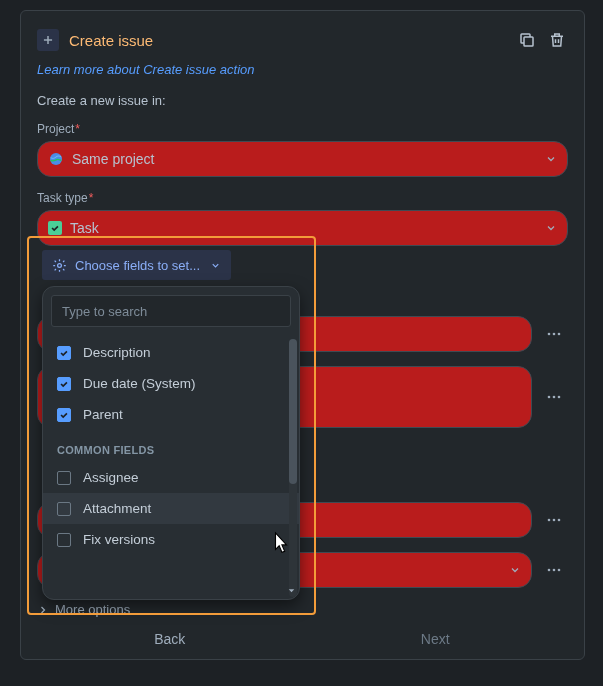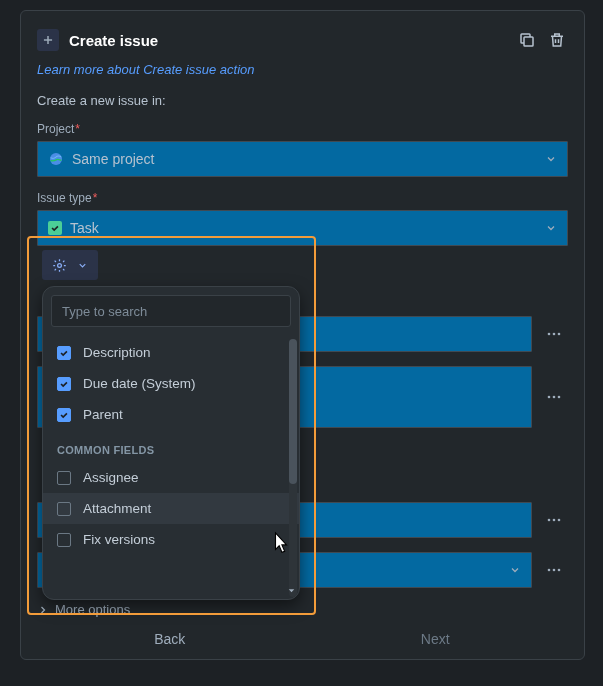--- a/index.html
+++ b/index.html
@@ -39,7 +39,7 @@
     color: #9fadbc;
   }
   .plus-btn svg { width: 14px; height: 14px; }
-  .header-title { color: #ffffff; font-weight: 700; font-size: 15px; }
+  .header-title { color: #fdba74; font-weight: 400; font-size: 15px; }
   .header-icons { display: flex; gap: 8px; }
   .header-icons .ico { width: 22px; height: 22px; display:flex; align-items:center; justify-content:center; color:#b6c2cf; cursor:pointer;}
   .link { color: #579dff; font-size: 13px; cursor: pointer; display:inline-block; margin-bottom: 16px; font-style: italic;}

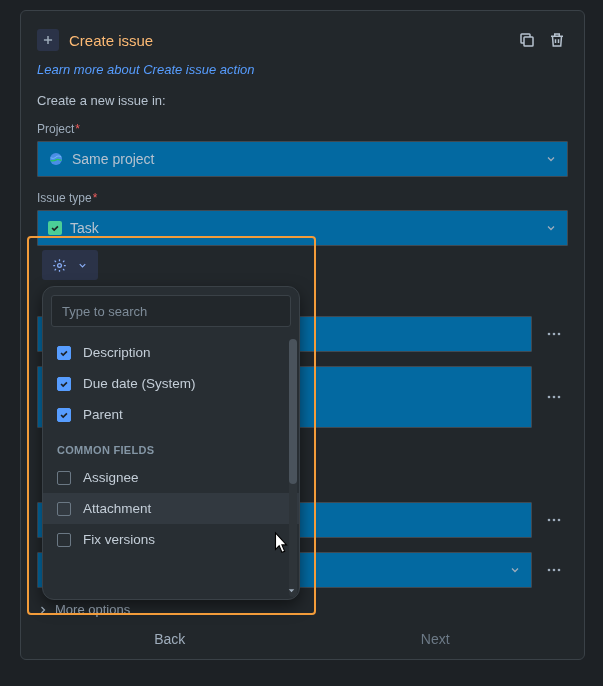--- a/index.html
+++ b/index.html
@@ -47,9 +47,9 @@
   .field-label { font-size: 12px; color:#9fadbc; margin-bottom: 5px; }
   .required { color:#f05d5d; margin-left: 1px;}
   .select-box {
-    background: #0369a1;
+    background: #b91c1c;
     border: 1px solid #404a53;
-    border-radius: 1px;
+    border-radius: 14px;
     height: 36px;
     display: flex; align-items: center; justify-content: space-between;
     padding: 0 10px;

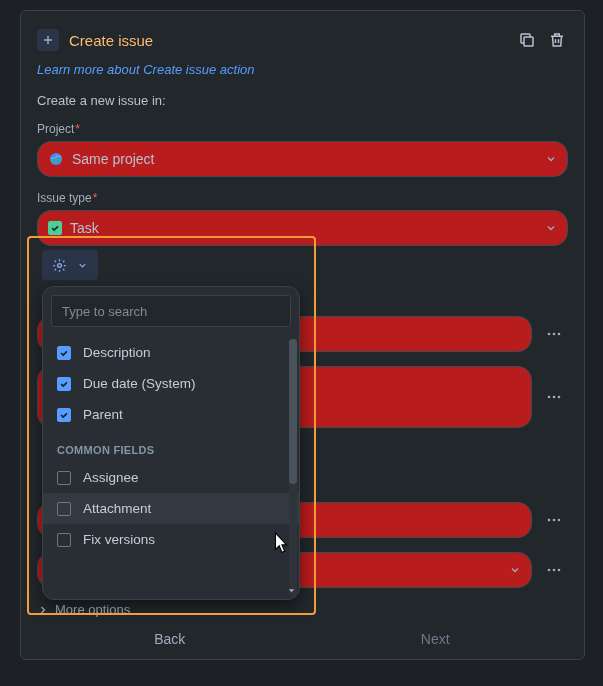--- a/index.html
+++ b/index.html
@@ -208,7 +208,7 @@
       </svg>
   </div>
 
-  <div class="field-label"><span>Issue type</span><span class="required">*</span></div>
+  <div class="field-label"><span>Task type</span><span class="required">*</span></div>
   <div class="select-box">
     <div class="select-left">
       <div class="task-ico">

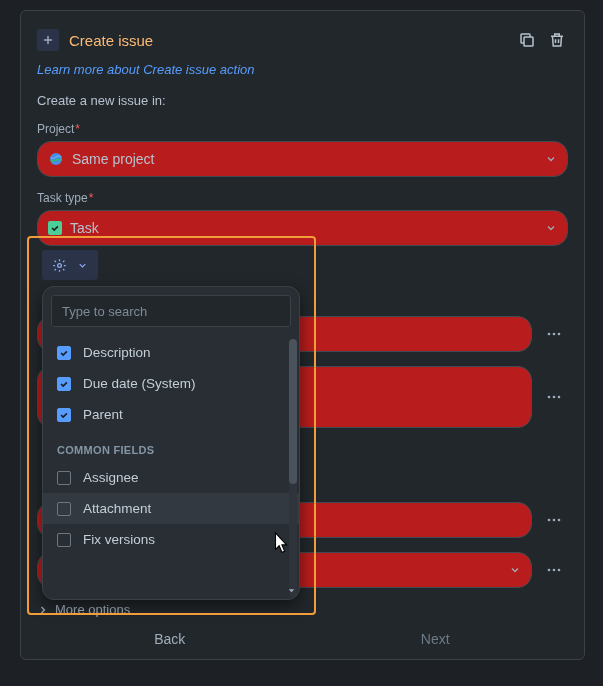--- a/index.html
+++ b/index.html
@@ -289,6 +289,7 @@
       <circle cx="12" cy="12" r="3"></circle>
       <path d="M12 2v3M12 19v3M4.2 4.2l2.1 2.1M17.7 17.7l2.1 2.1M2 12h3M19 12h3M4.2 19.8l2.1-2.1M17.7 6.3l2.1-2.1"></path>
     </svg>
+  <span>Choose fields to set...</span>
   <svg class="chev2" width="11" height="11" viewBox="0 0 24 24" fill="none" stroke="currentColor" stroke-width="2.5">
       <polyline points="6 9 12 15 18 9"></polyline>
     </svg>

